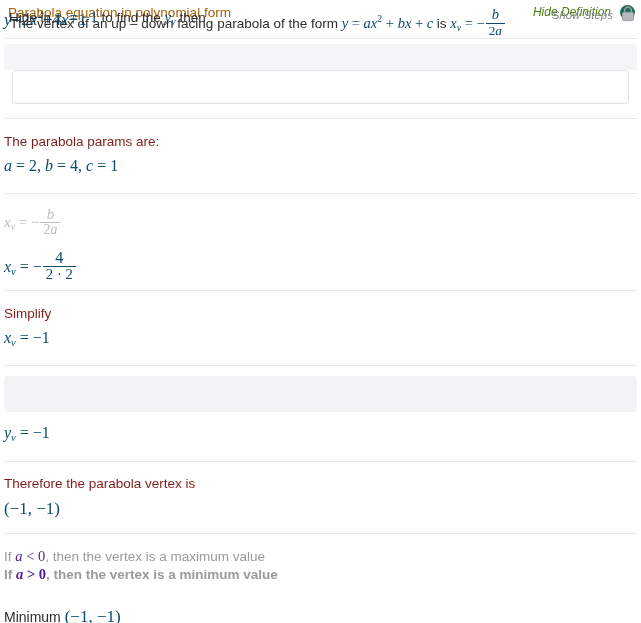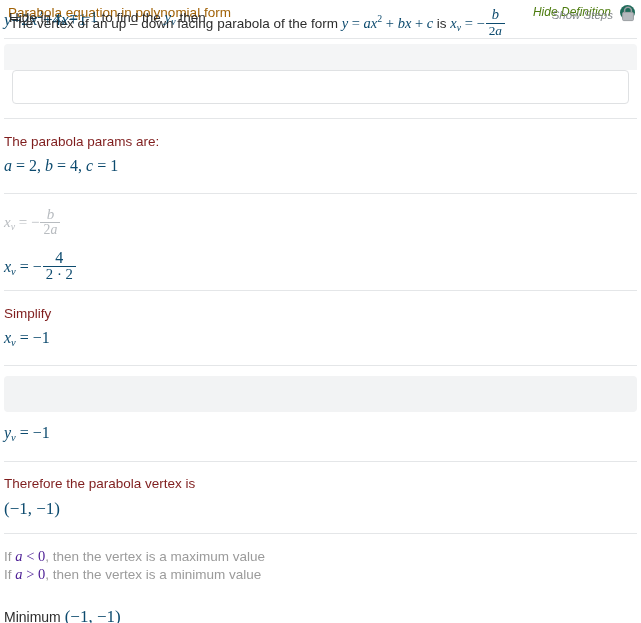--- a/index.html
+++ b/index.html
@@ -300,7 +300,7 @@
   <div class="cond-line" style="top:548px;">
     If&nbsp;<span class="math"><i>a</i>&nbsp;&lt;&nbsp;0</span>, then the vertex is a maximum value
   </div>
-  <div class="cond-line" style="top:566px;">
+  <div class="cond-line" style="top:566px;font-weight:bold;">
     If&nbsp;<span class="math"><i>a</i>&nbsp;&gt;&nbsp;0</span>, then the vertex is a minimum value
   </div>
   <div class="cond-line" style="top:584px;margin-top:44px;">

